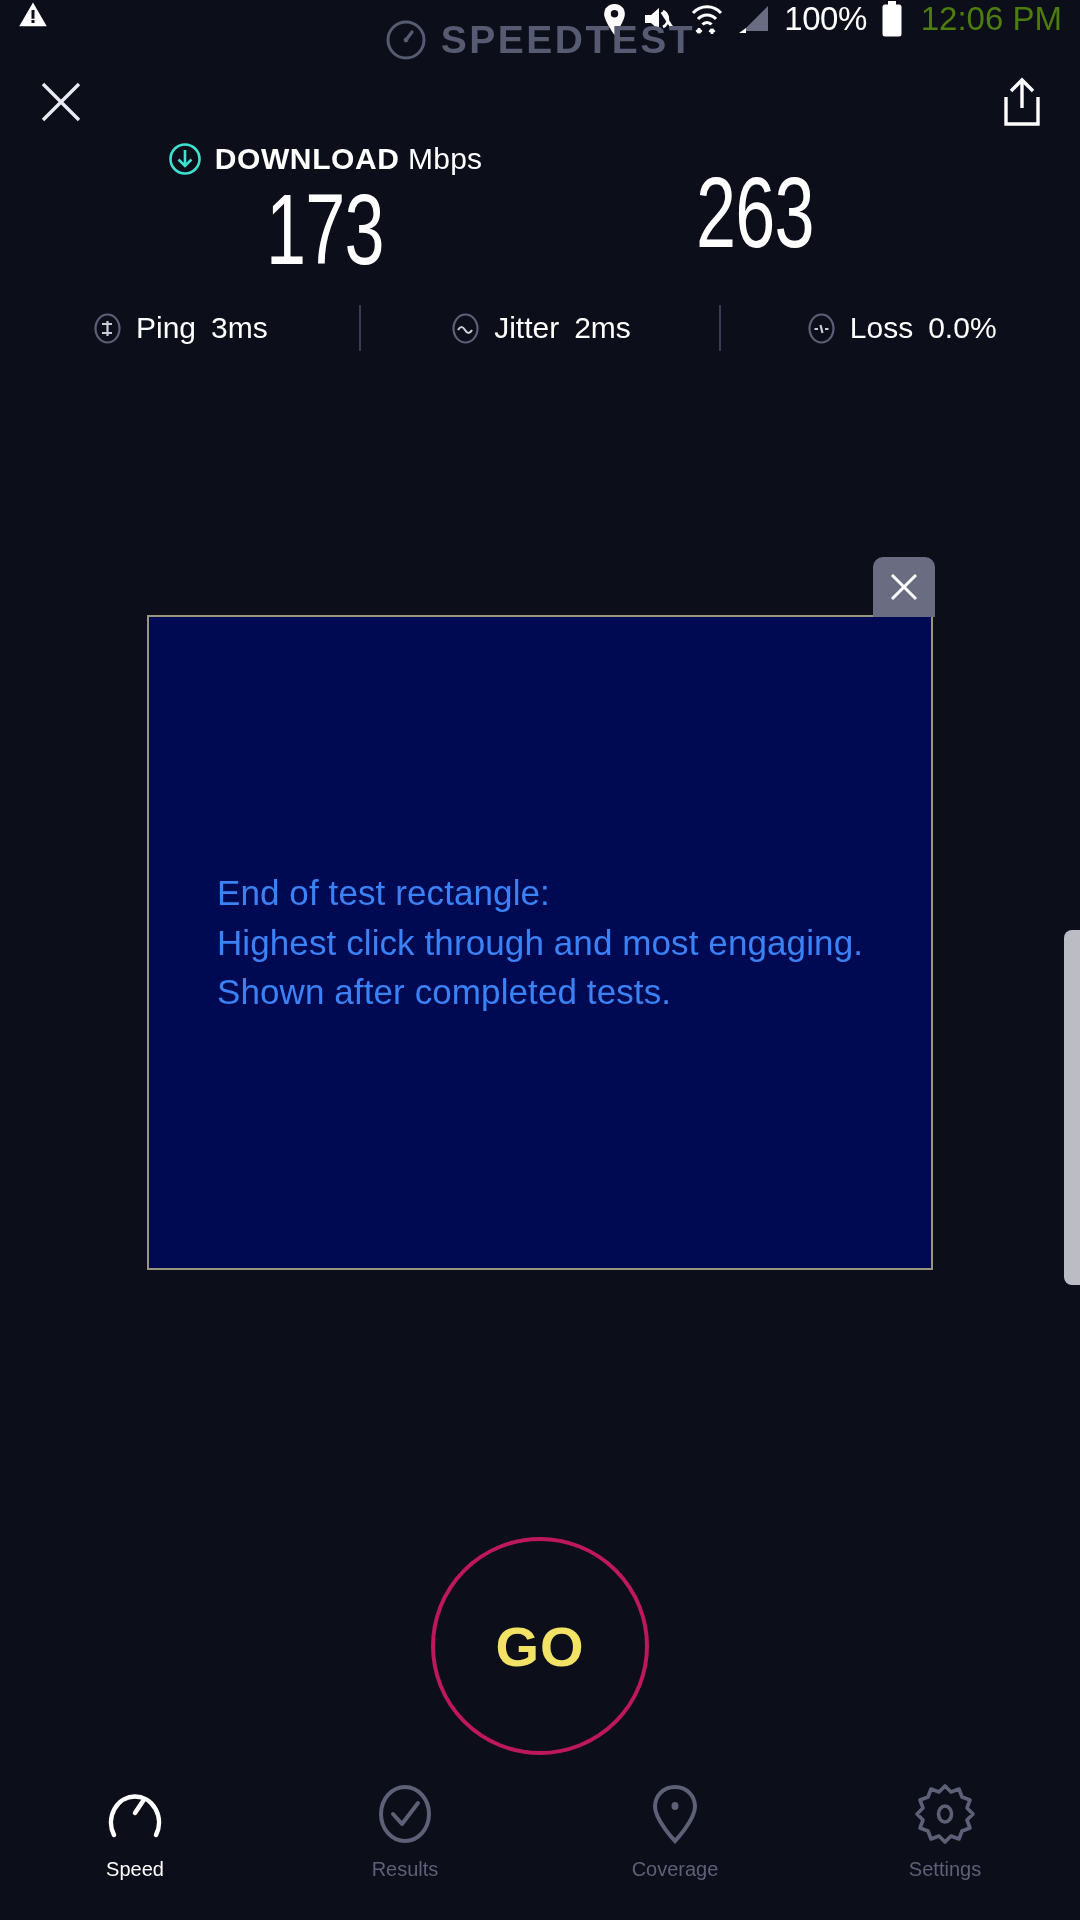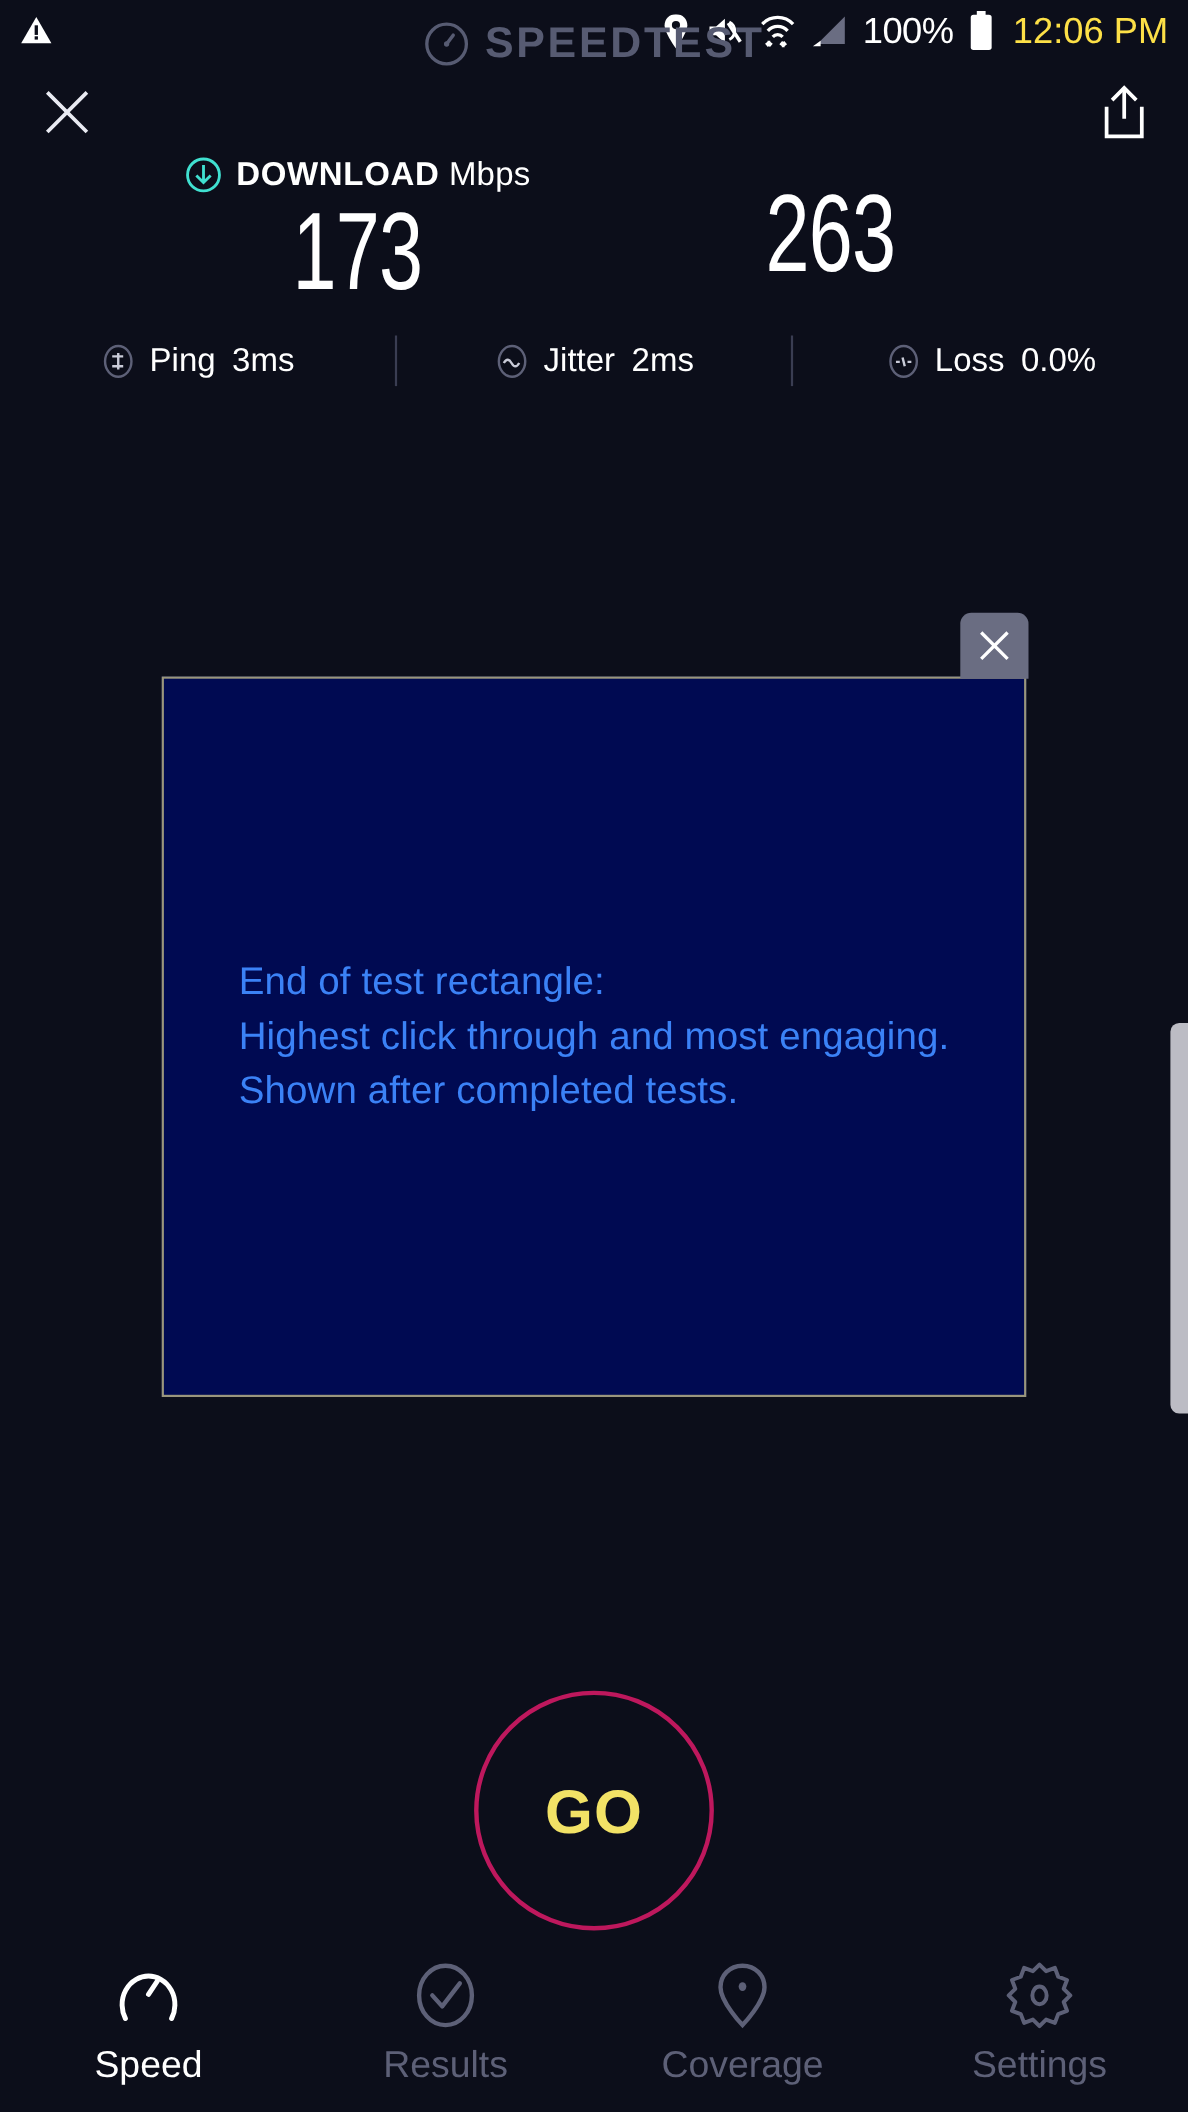--- a/index.html
+++ b/index.html
@@ -19,7 +19,7 @@
   
   .statusbar {
     position:absolute; left:0; top:0; width:1080px; height:56px;
-    display:flex; align-items:center;
+    display:flex; align-items:flex-start;
     padding:0 18px 0 18px;
   }
   .sb-left { display:flex; align-items:center; gap:10px; }

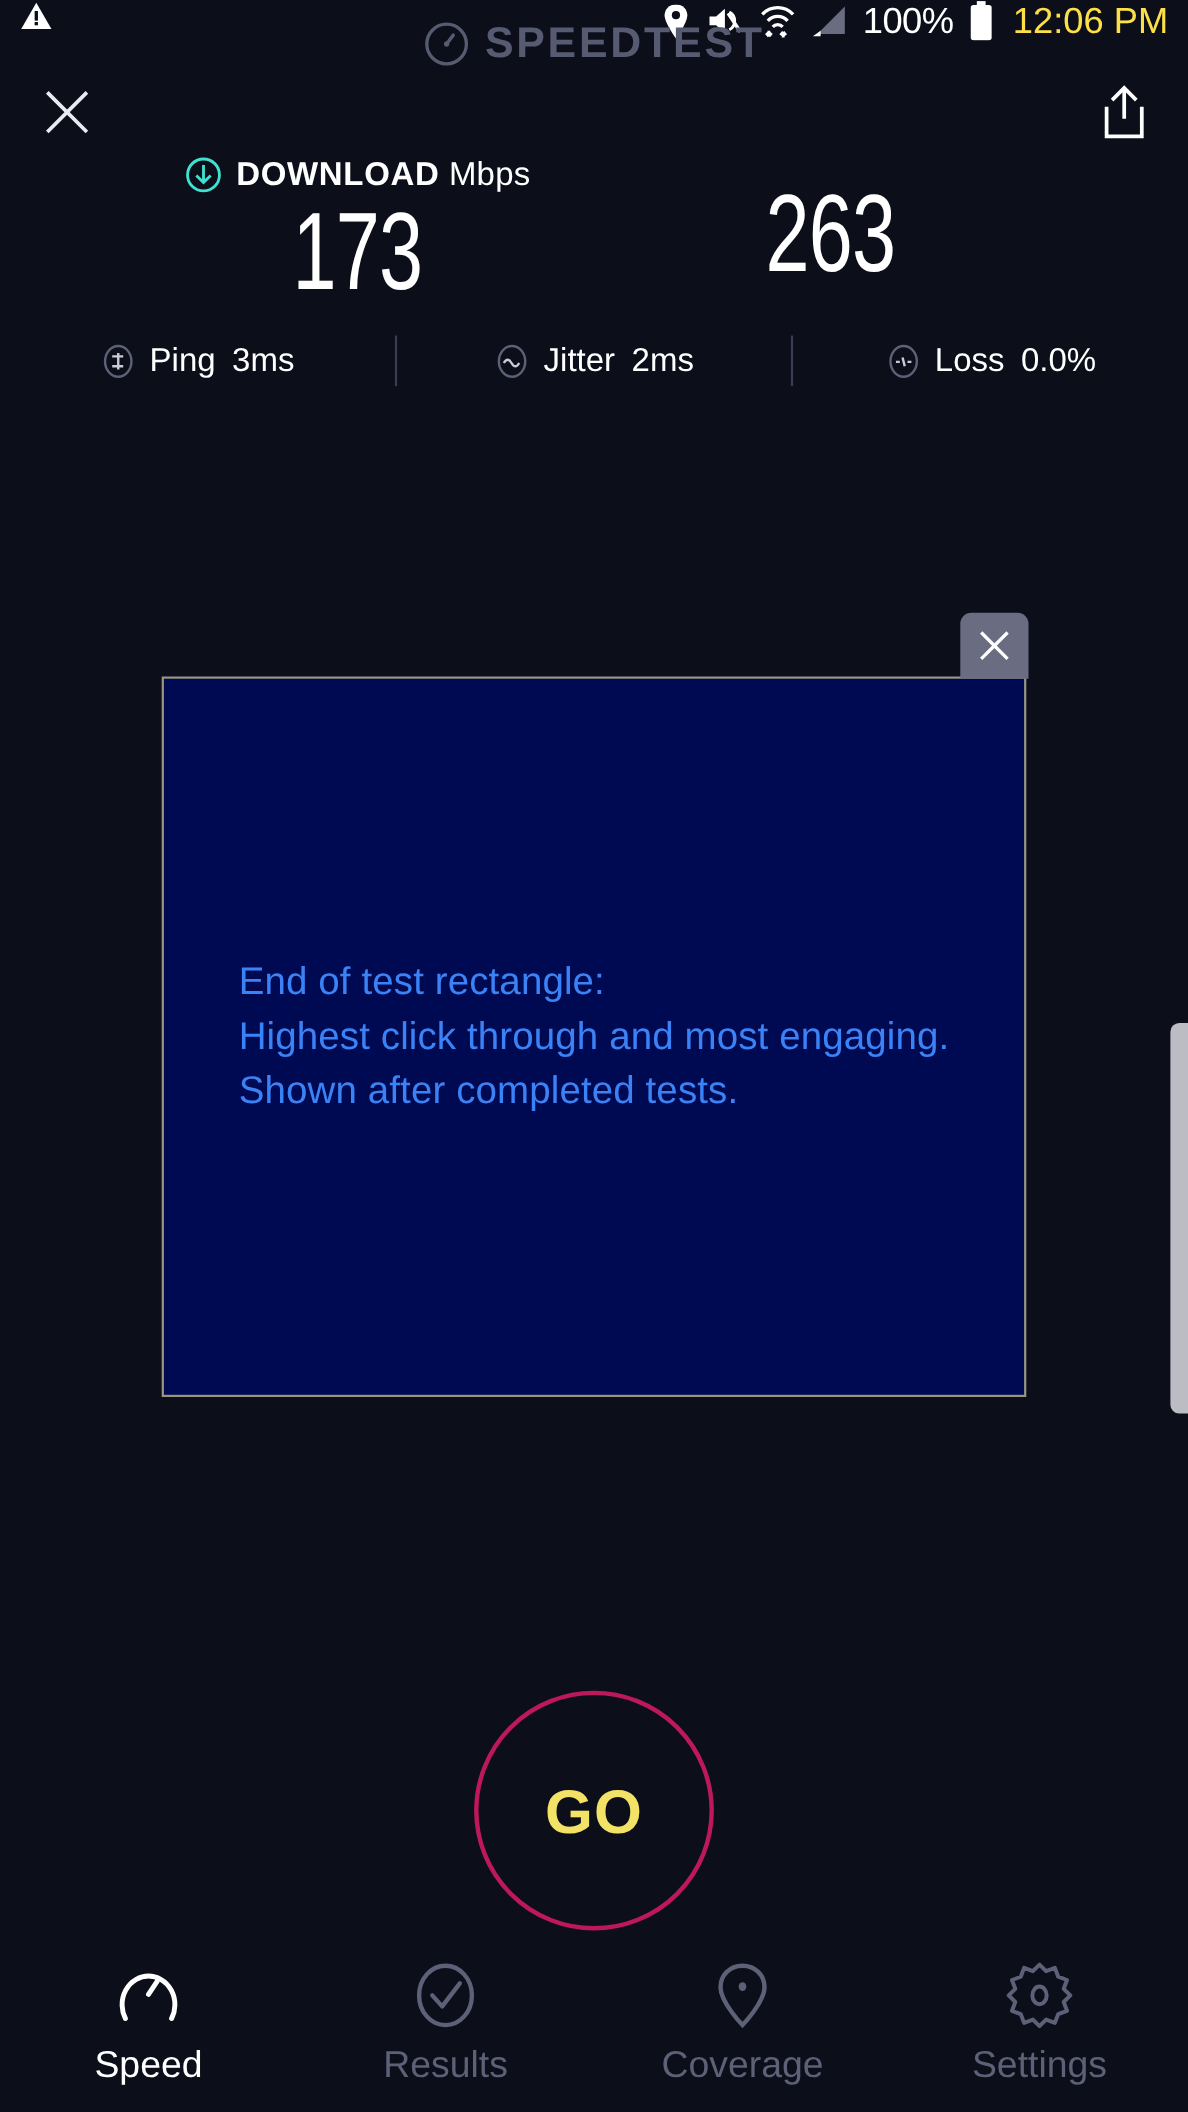--- a/index.html
+++ b/index.html
@@ -29,7 +29,7 @@
     font-family:"Liberation Sans", sans-serif;
   }
   .sb-time {
-    font-size:33px; font-weight:400; color:#fde047; letter-spacing:0px;
+    font-size:33px; font-weight:400; color:#4d7c0f; letter-spacing:0px;
     margin-left:4px;
   }
   .ic { display:inline-block; line-height:0; }

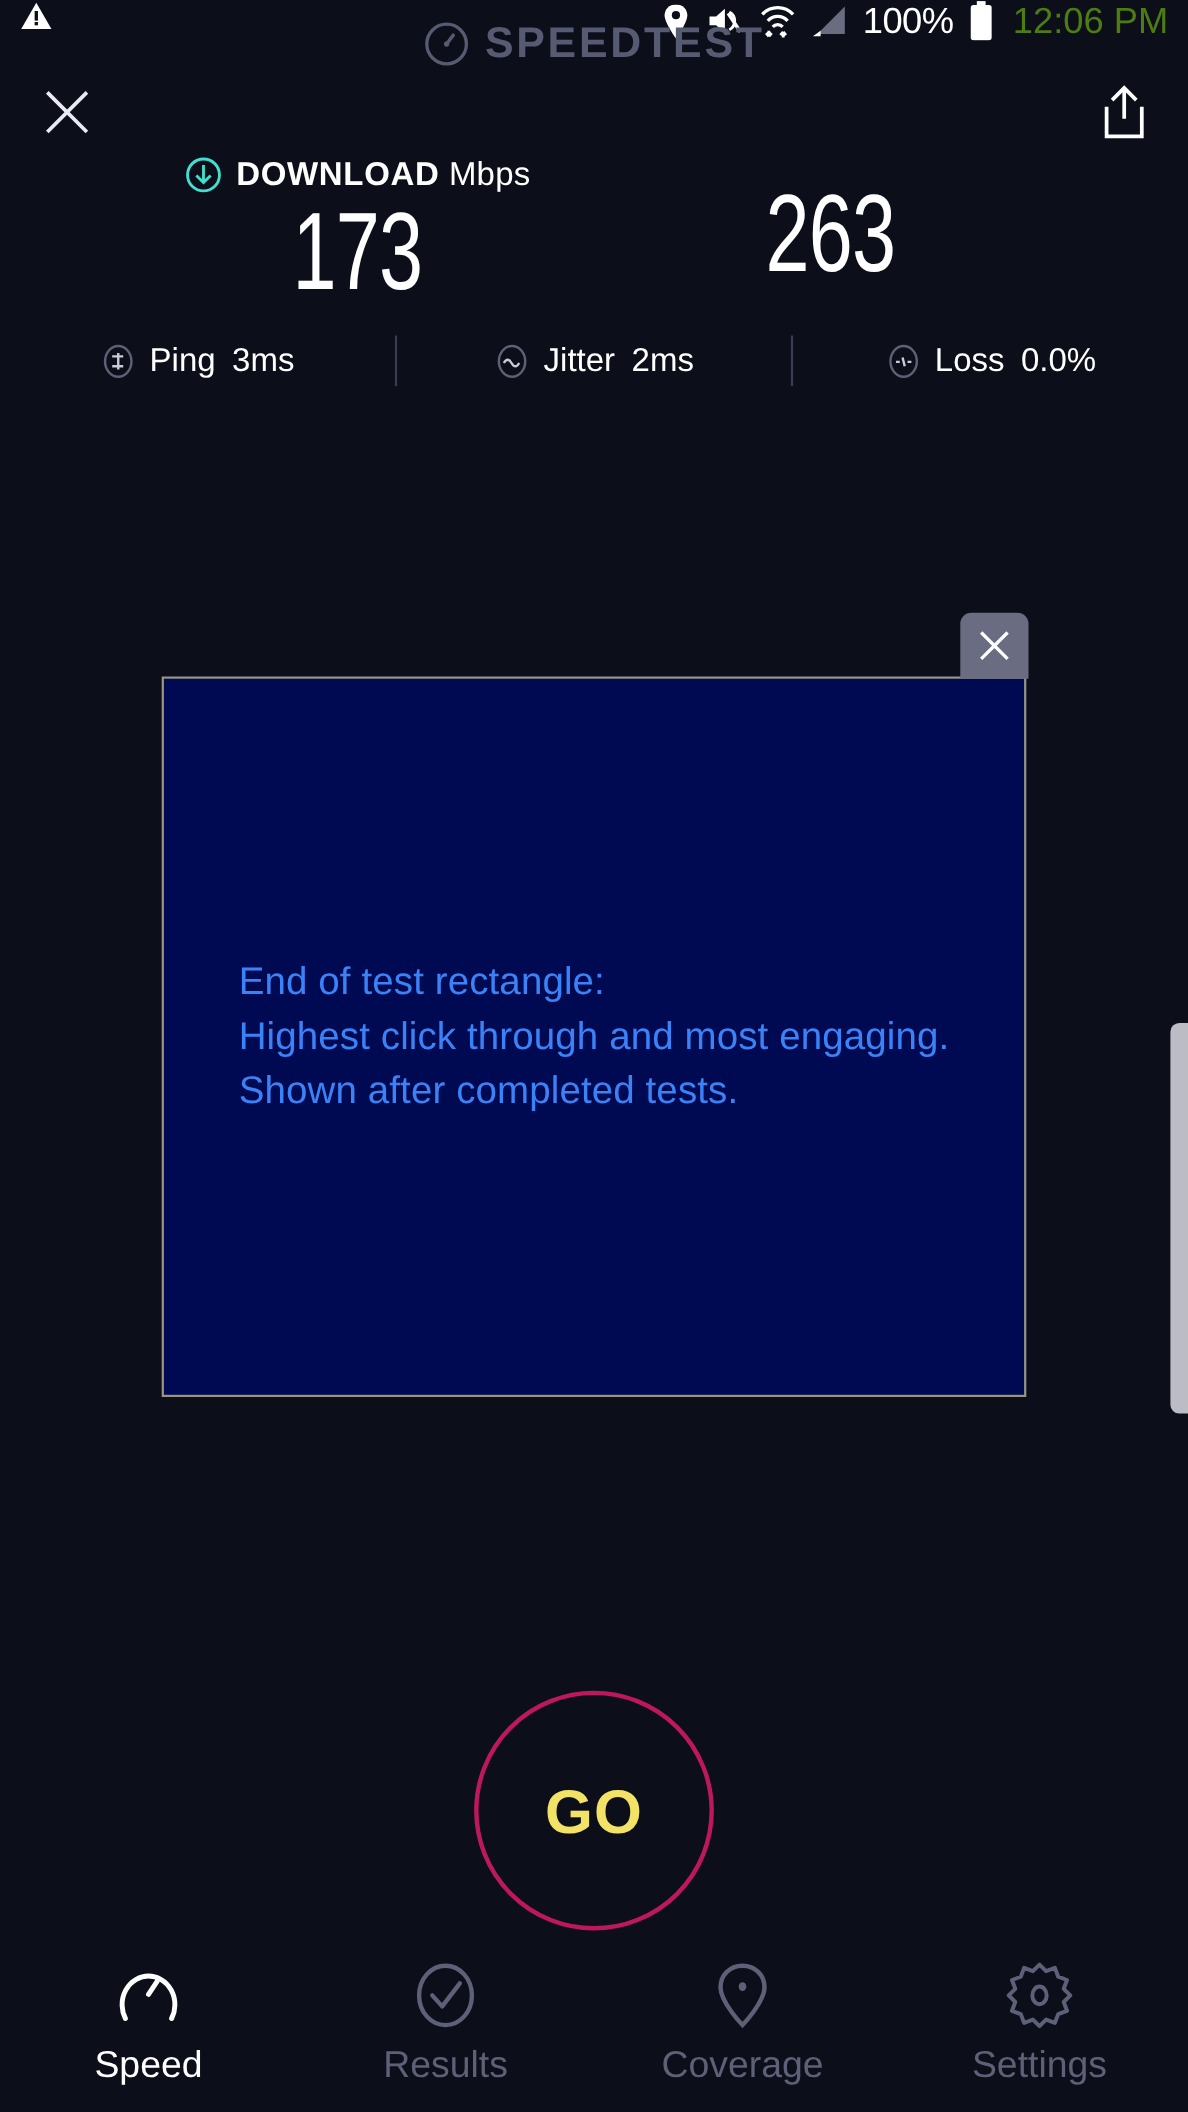--- a/index.html
+++ b/index.html
@@ -148,7 +148,7 @@
     flex:1; display:flex; flex-direction:column;
     align-items:center; gap:13px; cursor:pointer;
   }
-  .nav-label { font-size:34px; color:#5d6077; font-weight:400; }
+  .nav-label { font-size:20px; color:#5d6077; font-weight:400; }
   .navitem.active .nav-label { color:#ffffff; }
 </style>
 </head>

